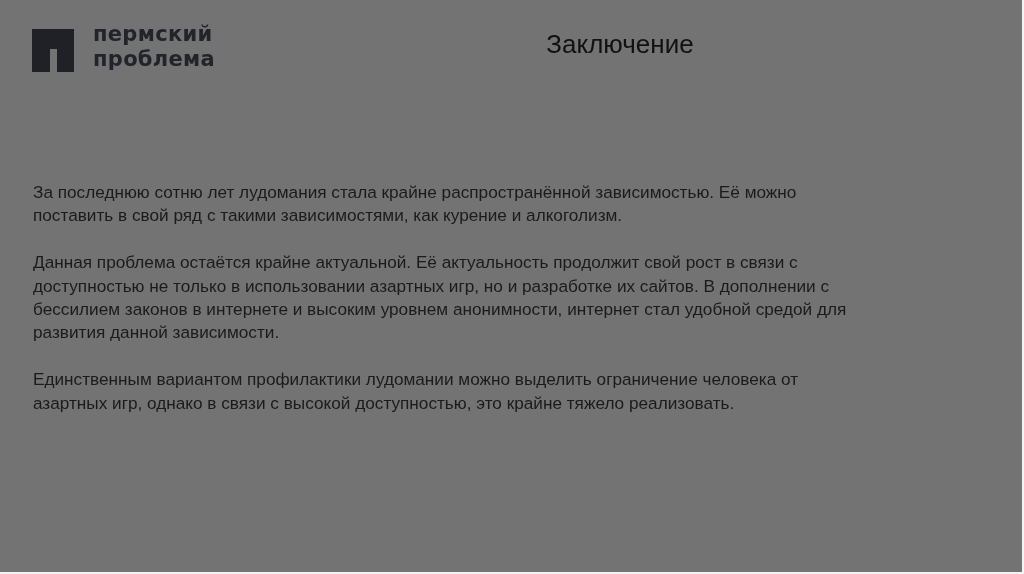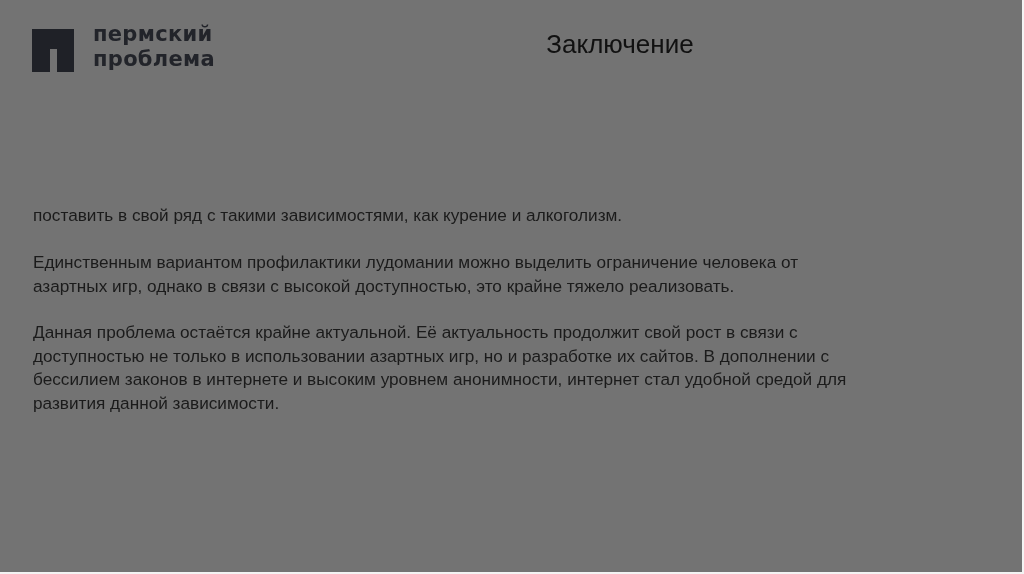--- a/index.html
+++ b/index.html
@@ -92,7 +92,7 @@
 
   <div class="content">
     <p>
-      <br>
+      <span>За последнюю сотню лет лудомания стала крайне распространённой зависимостью. Её можно</span><br>
       <span>поставить в свой ряд с такими зависимостями, как курение и алкоголизм.</span>
     </p>
     <p>

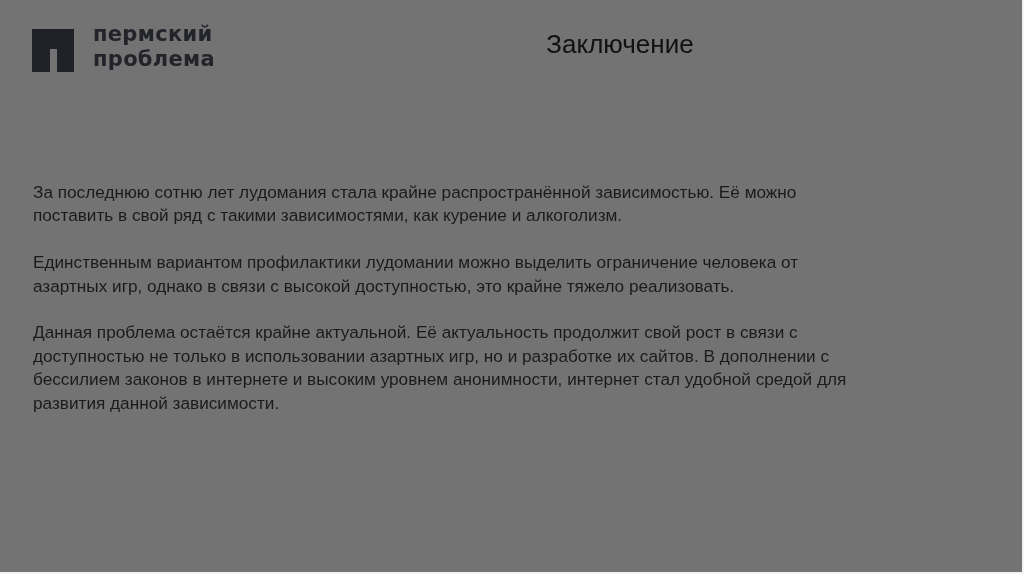--- a/index.html
+++ b/index.html
@@ -96,14 +96,14 @@
       <span>поставить в свой ряд с такими зависимостями, как курение и алкоголизм.</span>
     </p>
     <p>
-      <span>Единственным вариантом профилактики лудомании можно выделить ограничение человека от</span><br>
-      <span>азартных игр, однако в связи с высокой доступностью, это крайне тяжело реализовать.</span>
-    </p>
-    <p>
       <span>Данная проблема остаётся крайне актуальной. Её актуальность продолжит свой рост в связи с</span><br>
       <span>доступностью не только в использовании азартных игр, но и разработке их сайтов. В дополнении с</span><br>
       <span>бессилием законов в интернете и высоким уровнем анонимности, интернет стал удобной средой для</span><br>
       <span>развития данной зависимости.</span>
+    </p>
+    <p>
+      <span>Единственным вариантом профилактики лудомании можно выделить ограничение человека от</span><br>
+      <span>азартных игр, однако в связи с высокой доступностью, это крайне тяжело реализовать.</span>
     </p>
   </div>
 

